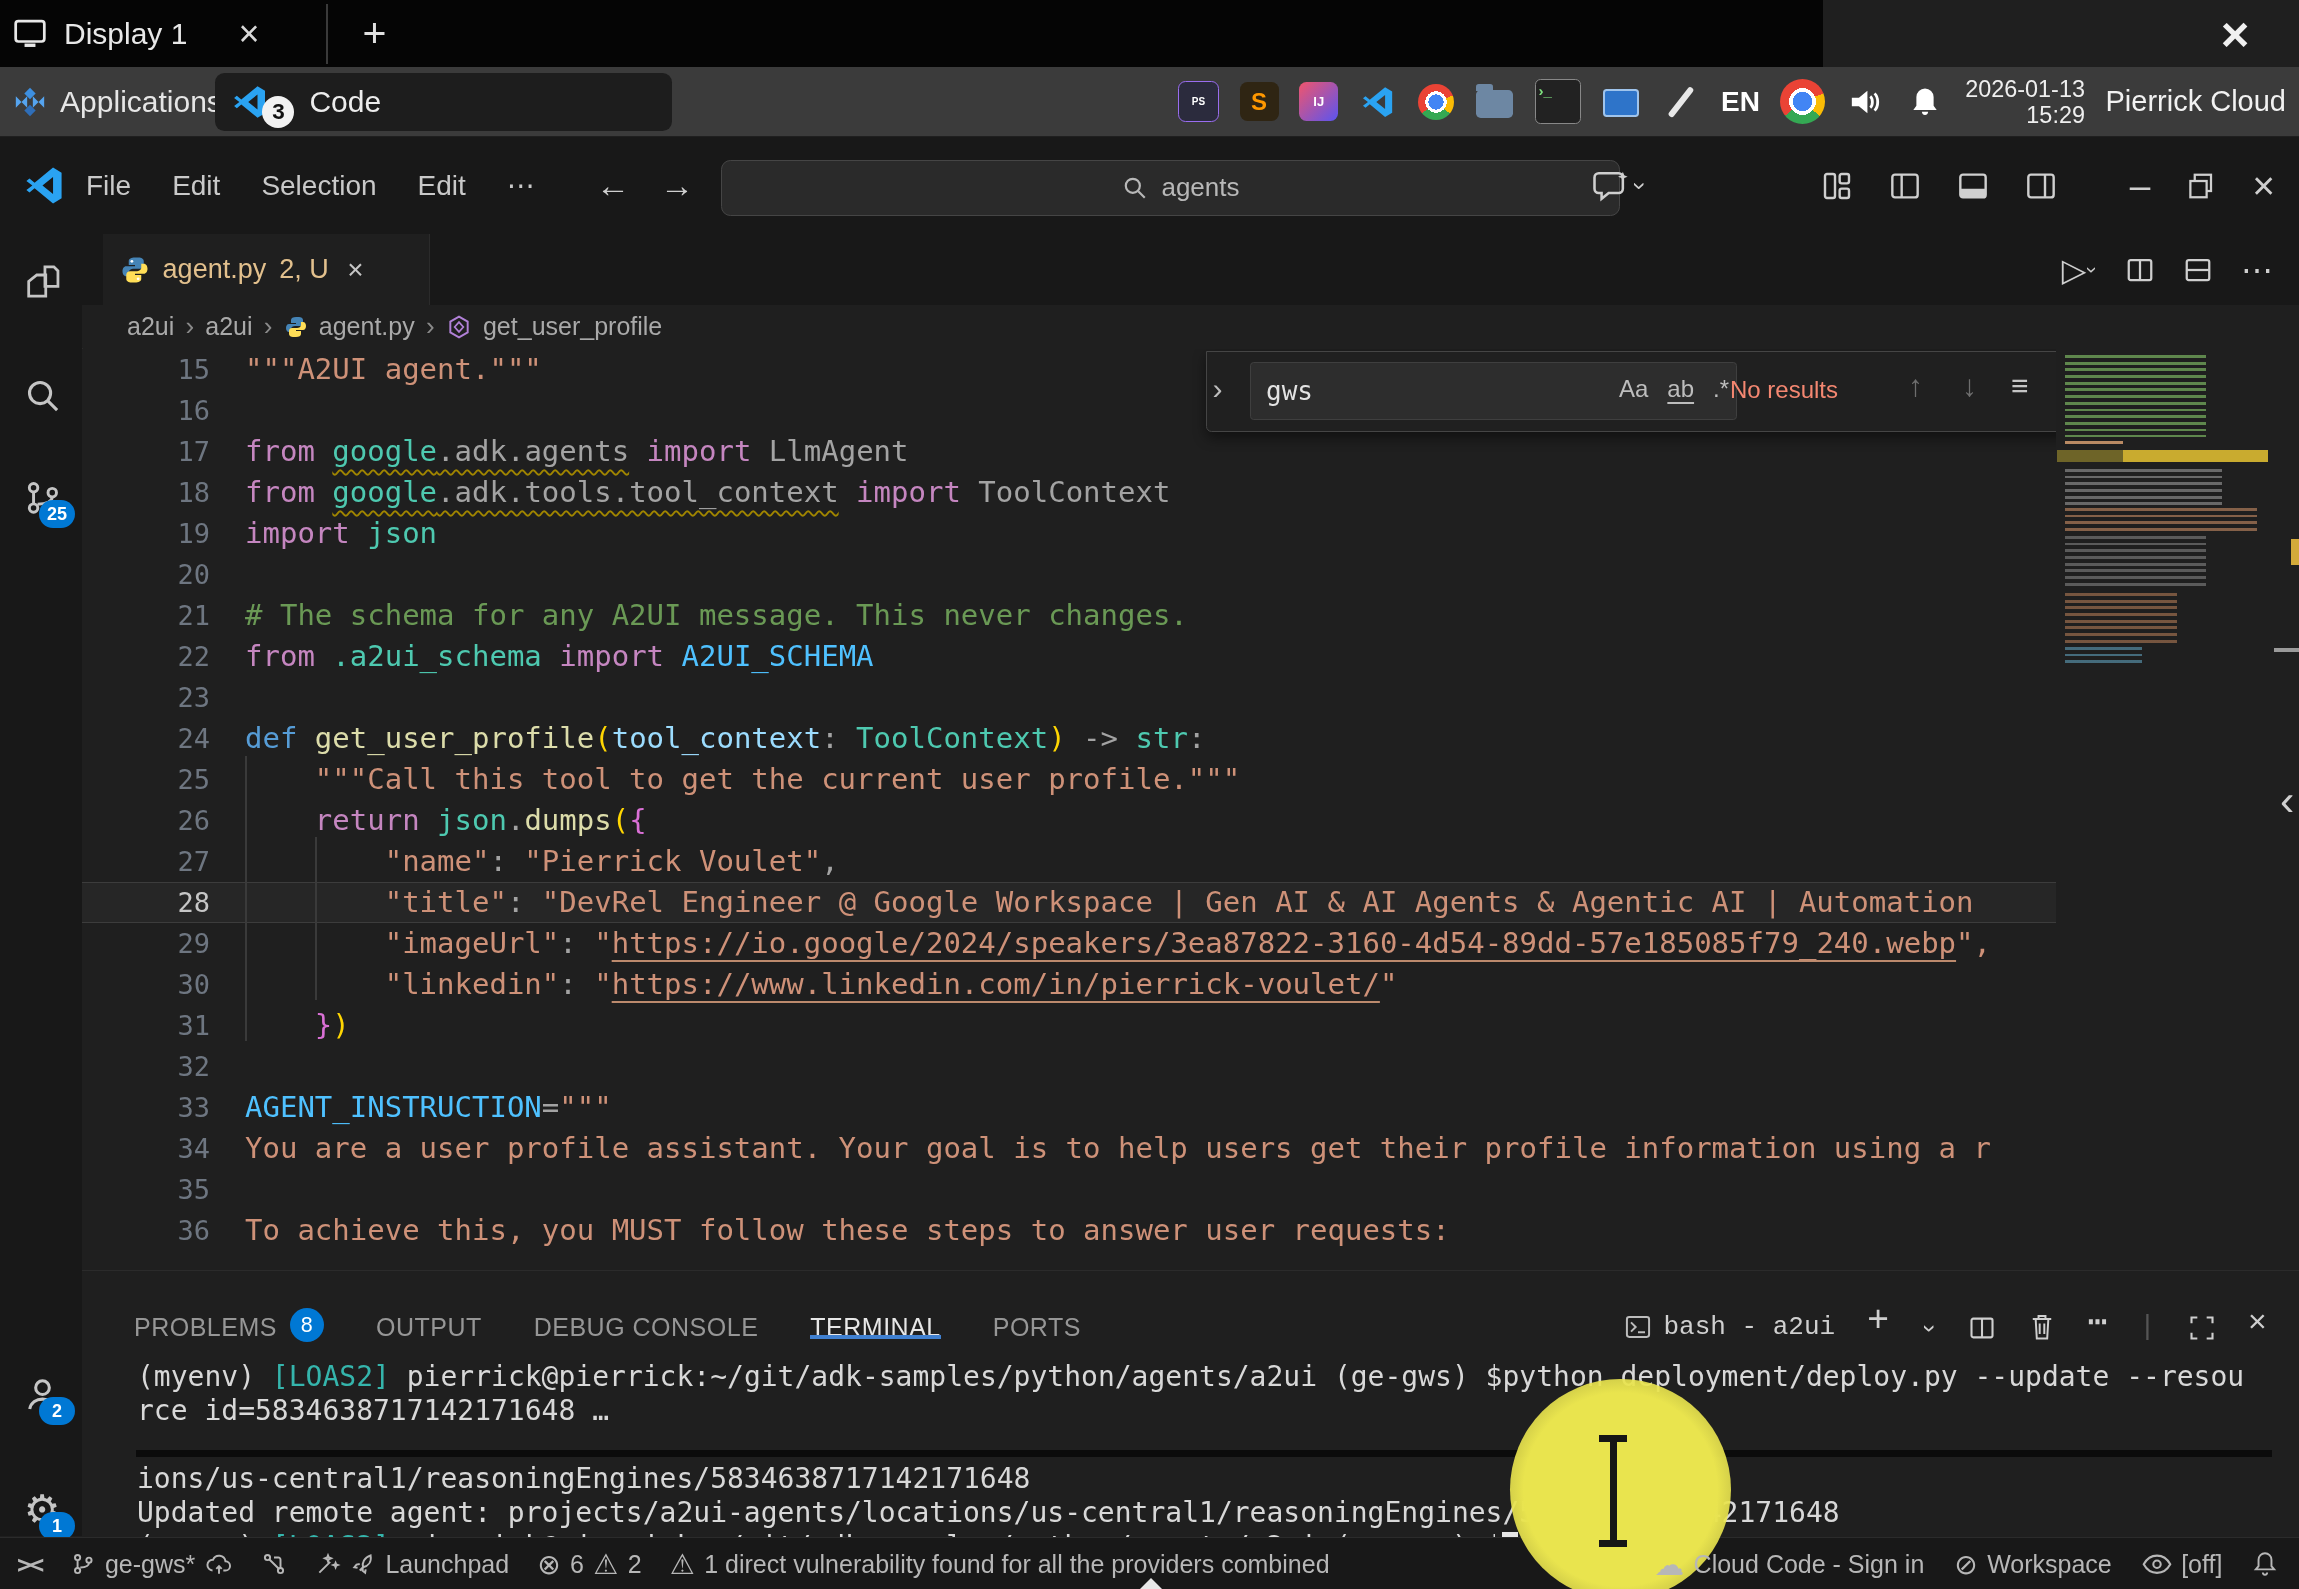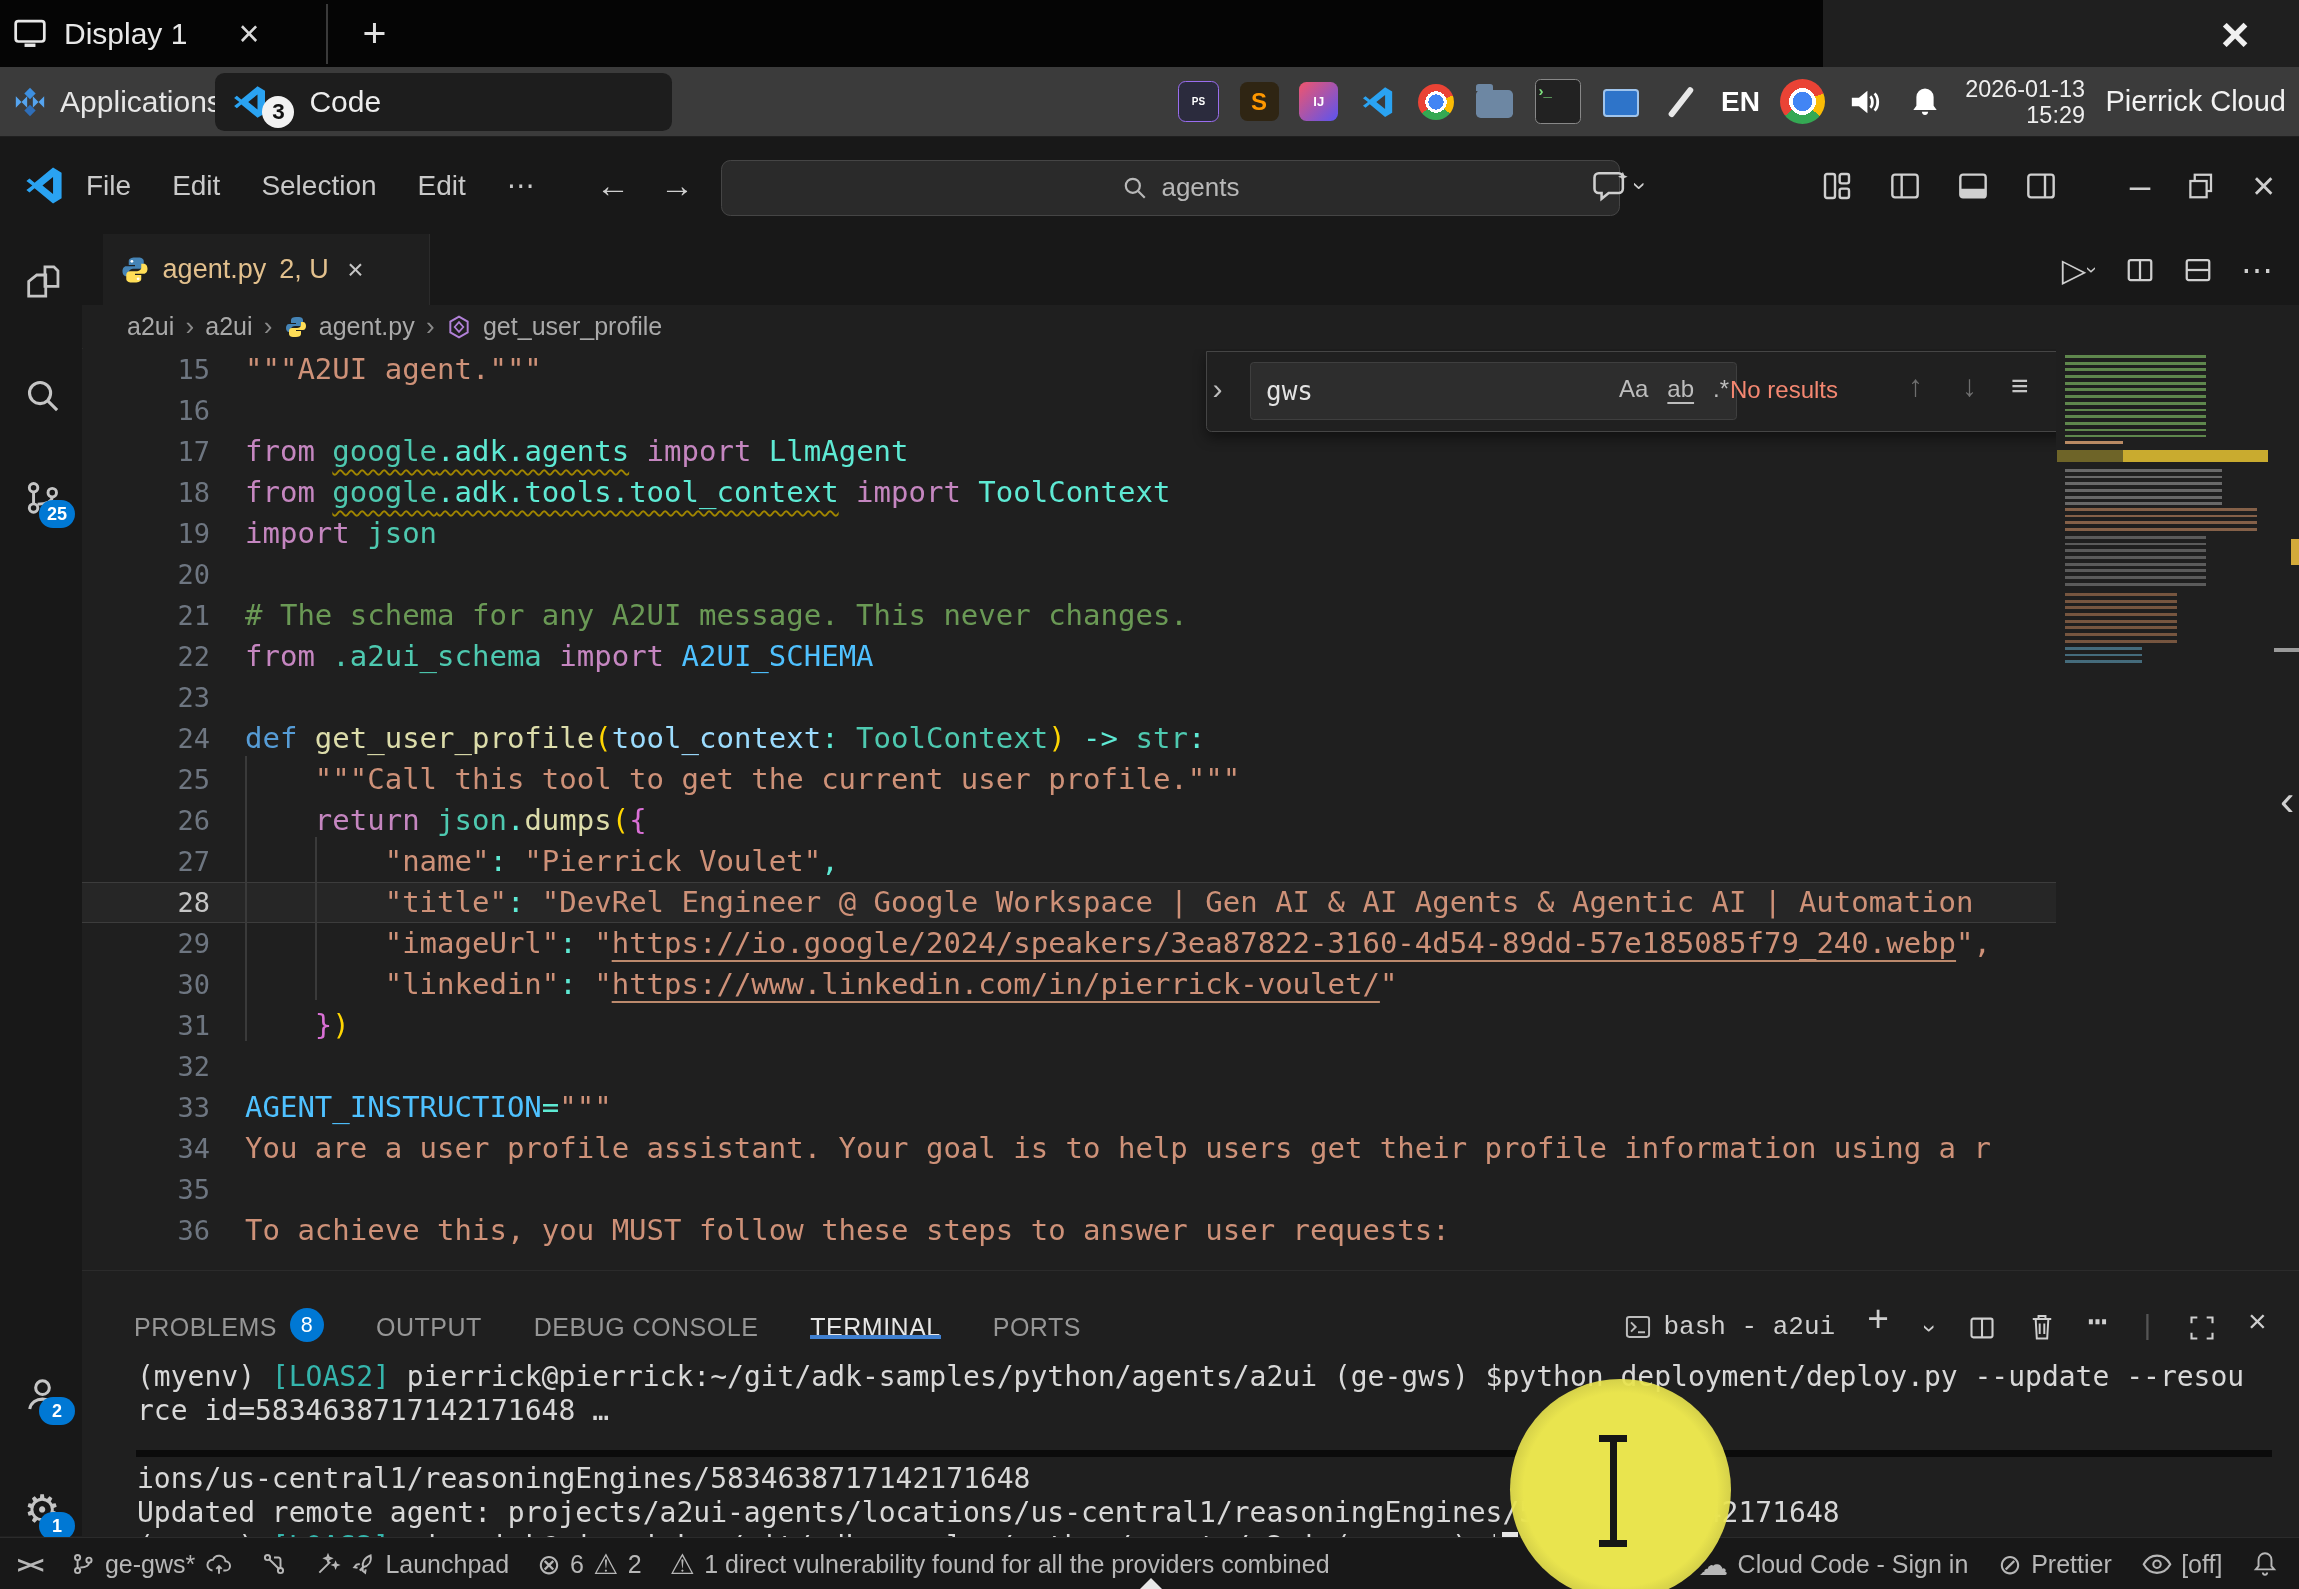--- a/index.html
+++ b/index.html
@@ -67,7 +67,7 @@
   .code-row.cur .num{color:#c6c6c6;}
   .cl-str{color:#ce9178}.cl-kw{color:#c586c0}.cl-def{color:#569cd6}.cl-mod{color:#4ec9b0}
   .cl-type{color:#4ec9b0}.cl-fn{color:#dcdcaa}.cl-param{color:#9cdcfe}.cl-const{color:#4fc1ff}
-  .cl-com{color:#6a9955}.cl-plain{color:#5eead4}.cl-b1{color:#ffd602}.cl-b2{color:#da70d6}
+  .cl-com{color:#6a9955}.cl-plain{color:#a3a3a3}.cl-b1{color:#ffd602}.cl-b2{color:#da70d6}
   .cl-wavy{text-decoration-line:underline;text-decoration-style:wavy;text-decoration-color:#a08500;text-decoration-thickness:1.9px;text-underline-offset:7.5px;}
   .cl-link{text-decoration-line:underline;text-decoration-style:solid;text-decoration-color:#bc8a6d;text-decoration-thickness:1.9px;text-underline-offset:6.6px;}
   .guide{position:absolute;width:1.9px;background:#3a3a3a;}

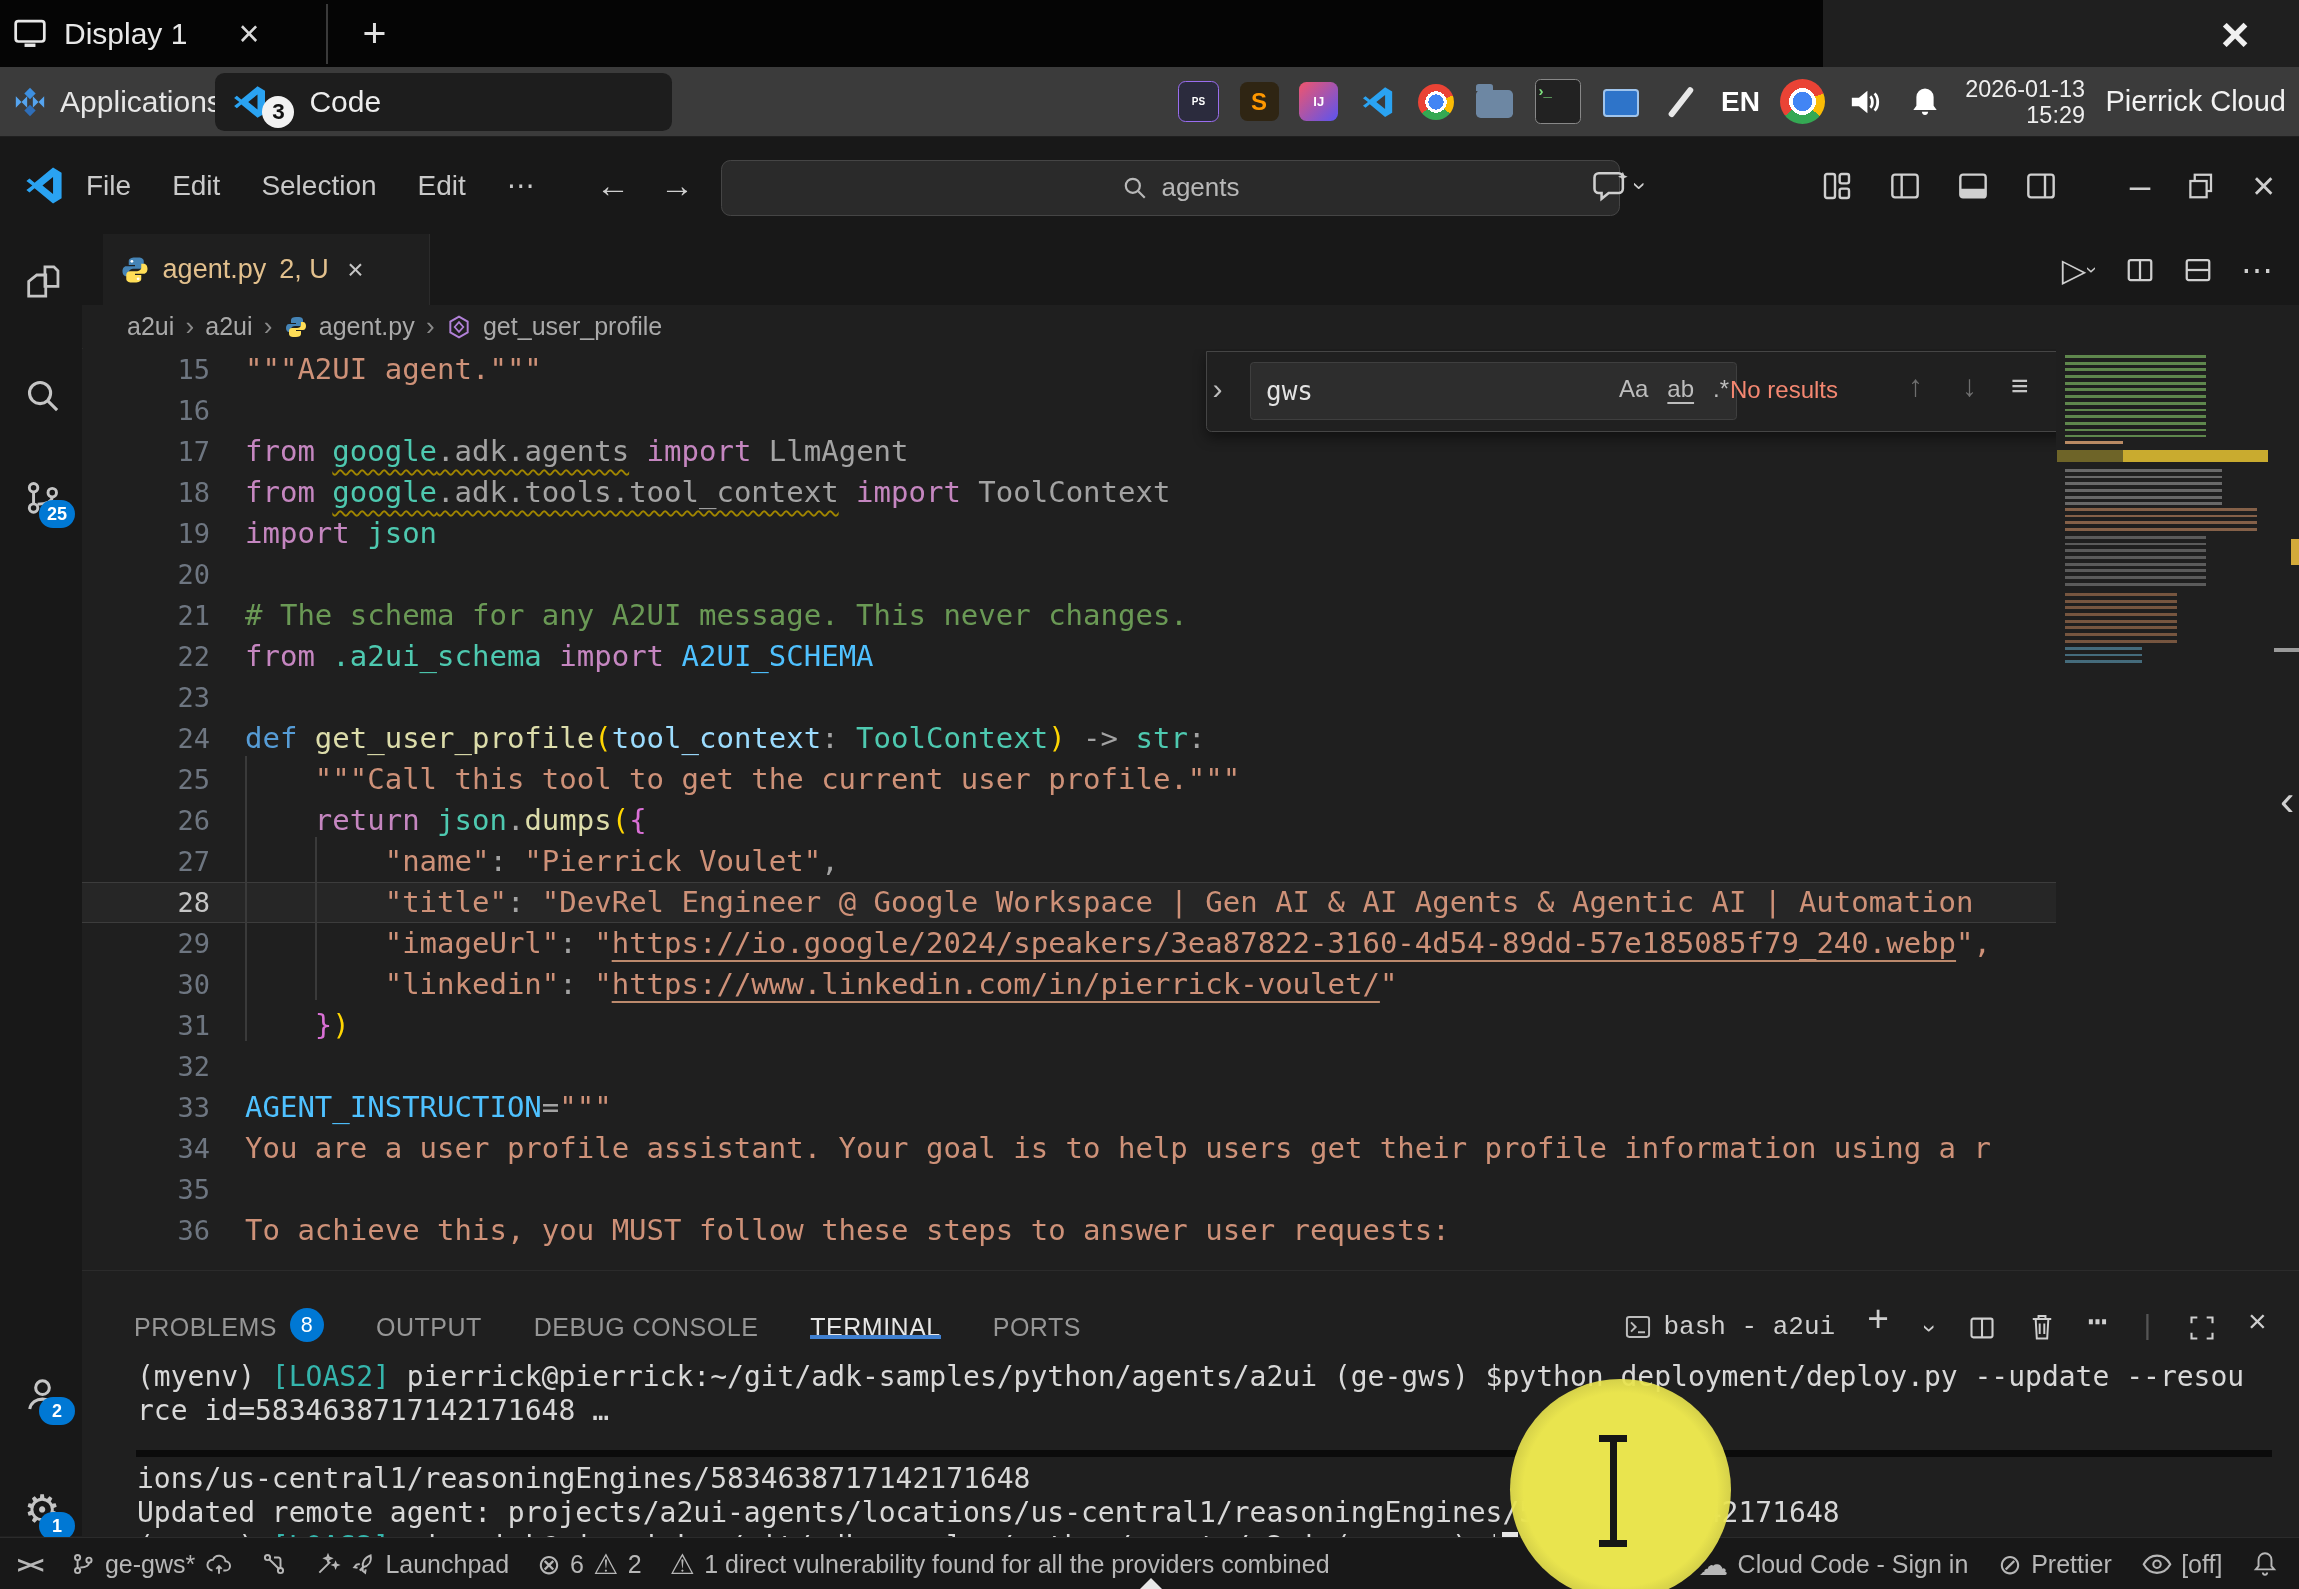--- a/index.html
+++ b/index.html
@@ -497,7 +497,7 @@
       </span>
       <span class="sb-item">
         <span style="font-size:28px">⊘</span>
-        <span>Prettier</span>
+        <span>Workspace</span>
       </span>
       <span class="sb-item">
         <svg width="30" height="22.5" viewBox="0 0 26 18" fill="none" stroke="#b7b7b7" stroke-width="1.8">

